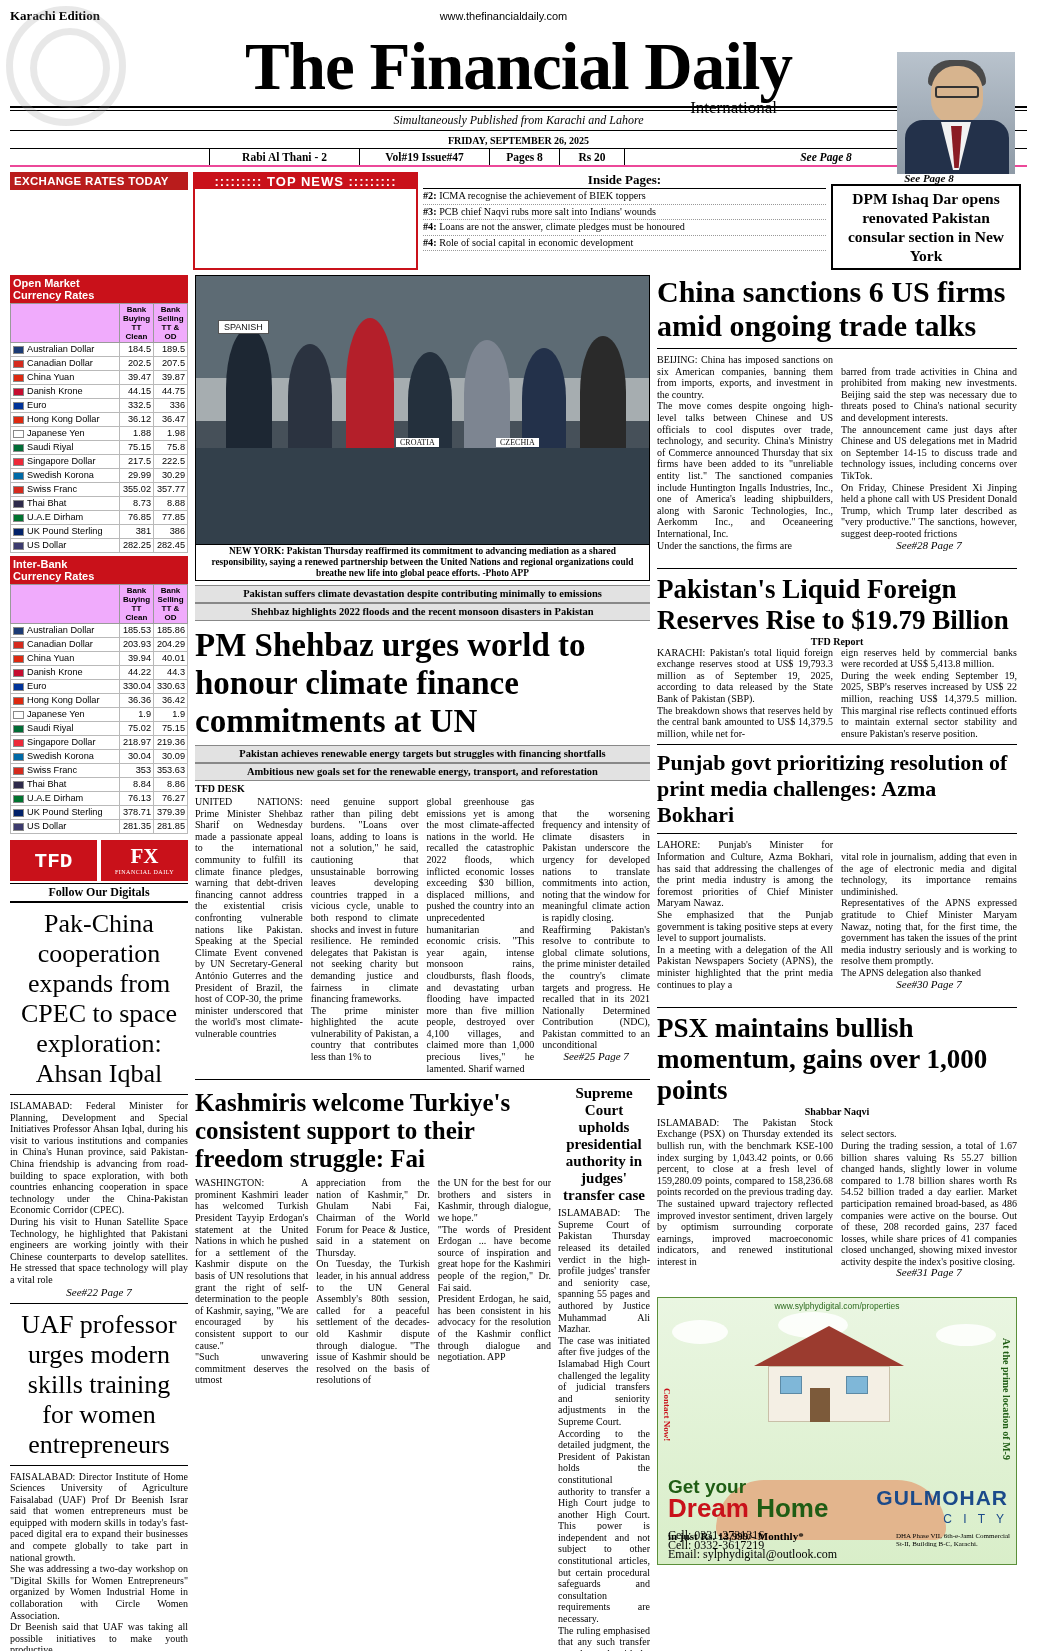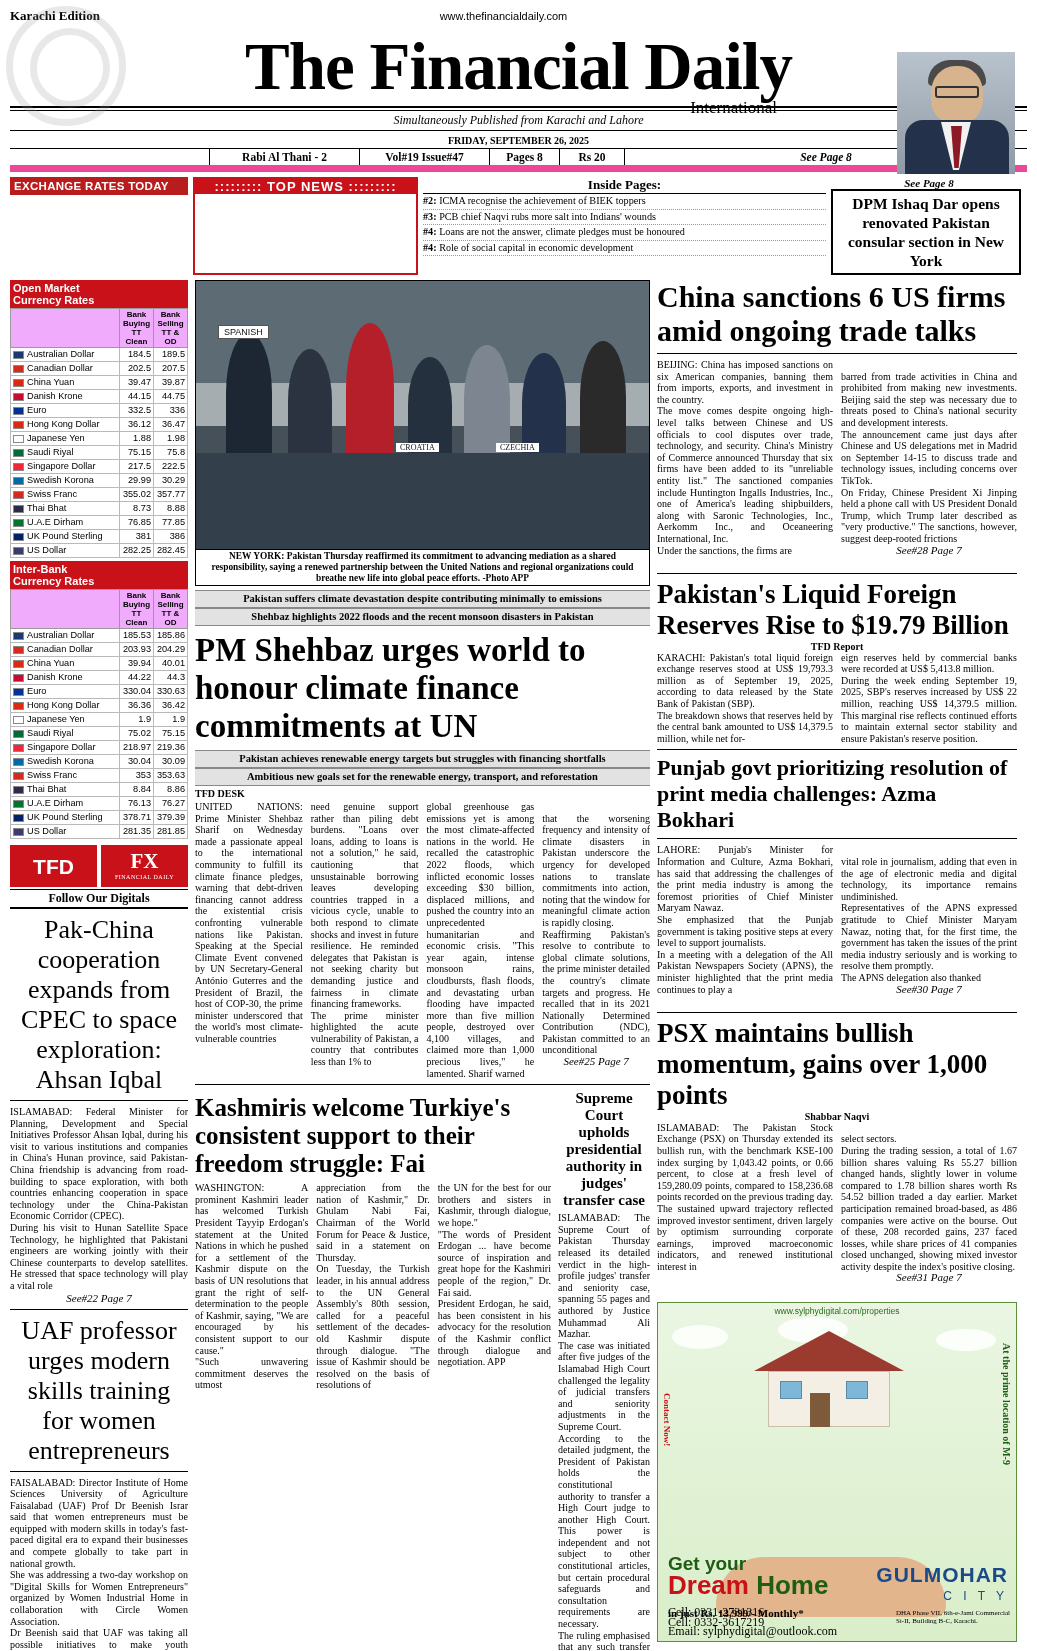--- a/index.html
+++ b/index.html
@@ -31,7 +31,7 @@
   .simul { text-align:center; font-size:12px; font-style:italic; }
   .datebar { text-align:center; font-weight:bold; font-size:10px; padding:2px 0; }
 
-  .infobar { display:flex; align-items:stretch; border-top:1px solid #000; border-bottom:7px solid #ec4899; font-size:11.5px; }
+  .infobar { display:flex; align-items:stretch; border-top:1px solid #000; border-bottom:2px solid #ec4899; font-size:11.5px; }
   .infobar .cell { padding:2px 6px; border-right:1px solid #000; font-weight:bold; text-align:center; display:flex; align-items:center; justify-content:center; }
   .infobar .cell:last-child { border-right:none; }
 

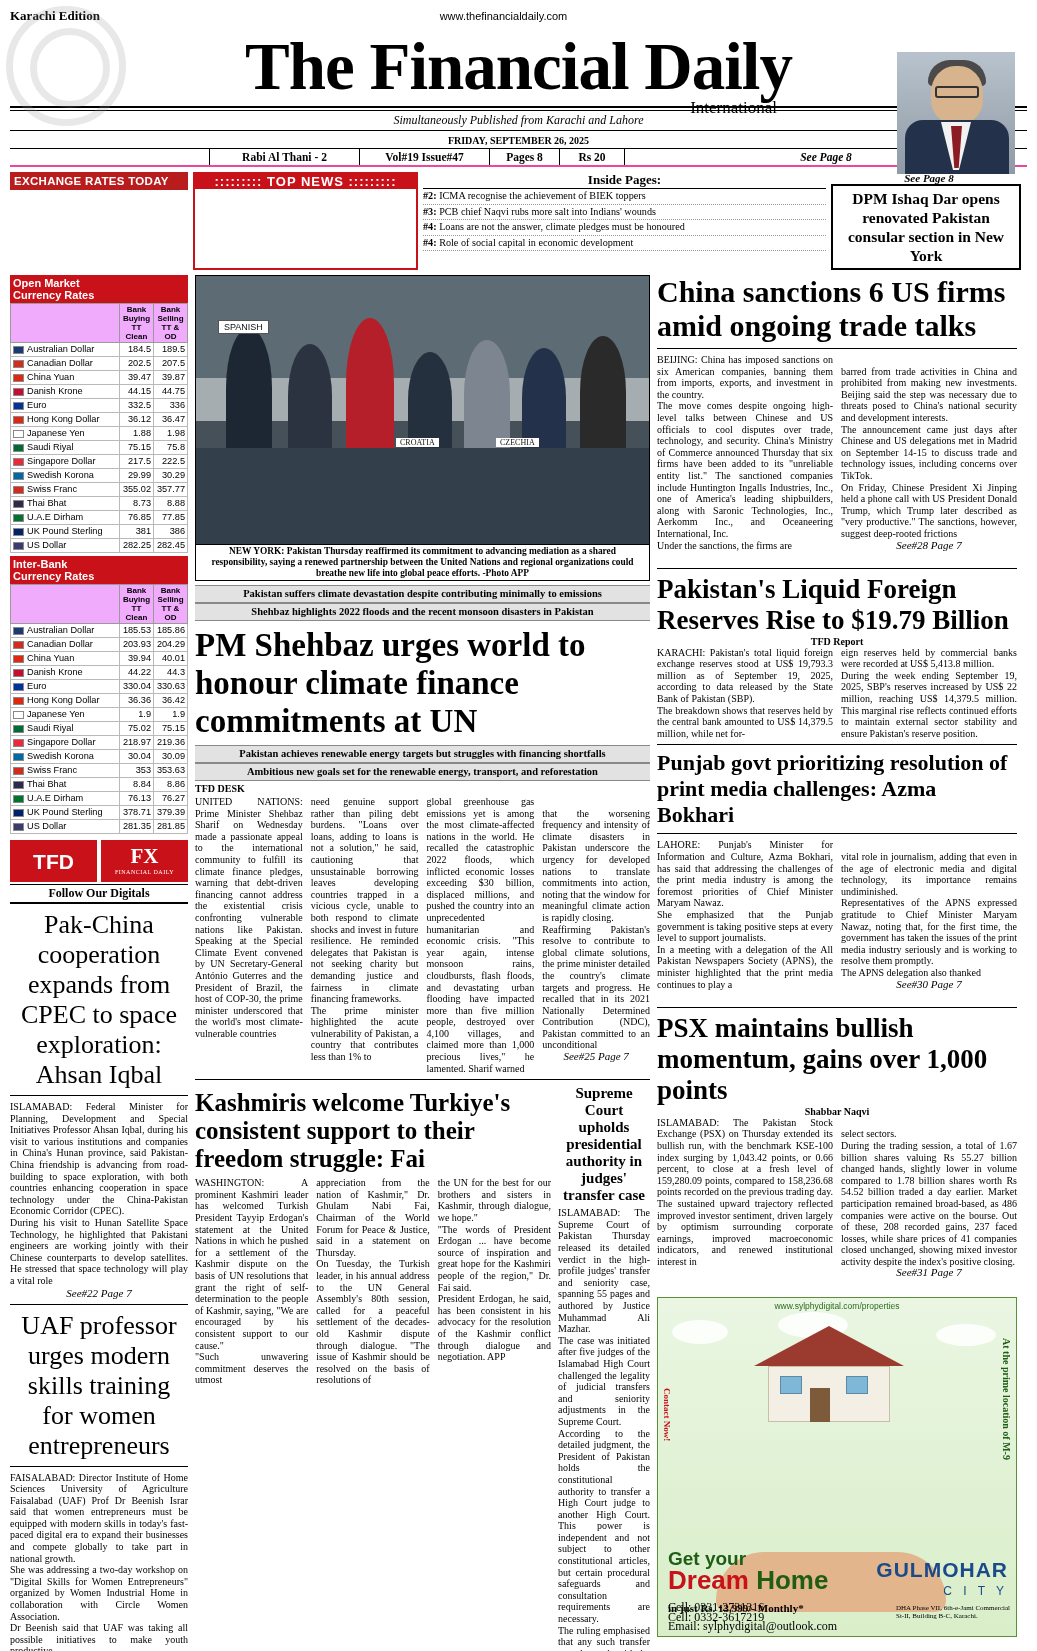--- a/index.html
+++ b/index.html
@@ -69,7 +69,7 @@
   .flag { display:inline-block; width:11px; height:8px; margin-right:3px; vertical-align:middle; border:.5px solid #888; }
 
   .tfd-logos { display:flex; gap:4px; margin-top:6px; }
-  .logo-tfd { flex:1; background:#c9111a; color:#fff; text-align:center; font-weight:bold; font-size:21px; padding:10px 0 8px; font-family:Liberation Sans, sans-serif; }
+  .logo-tfd { flex:1; background:#c9111a; color:#fff; text-align:center; font-weight:bold; font-size:21px; padding:10px 0 8px; font-family:Liberation Mono, monospace; }
   .logo-fx { flex:1; background:#c9111a; color:#fff; text-align:center; font-weight:bold; font-size:21px; padding:4px 0 2px; font-family:"Liberation Serif", serif; }
   .logo-fx .sub { font-size:6px; font-weight:normal; letter-spacing:.5px; display:block; }
   .follow { text-align:center; font-weight:bold; font-size:12px; border-top:1px solid #000; border-bottom:2px solid #000; margin-top:2px; padding:1px 0; }

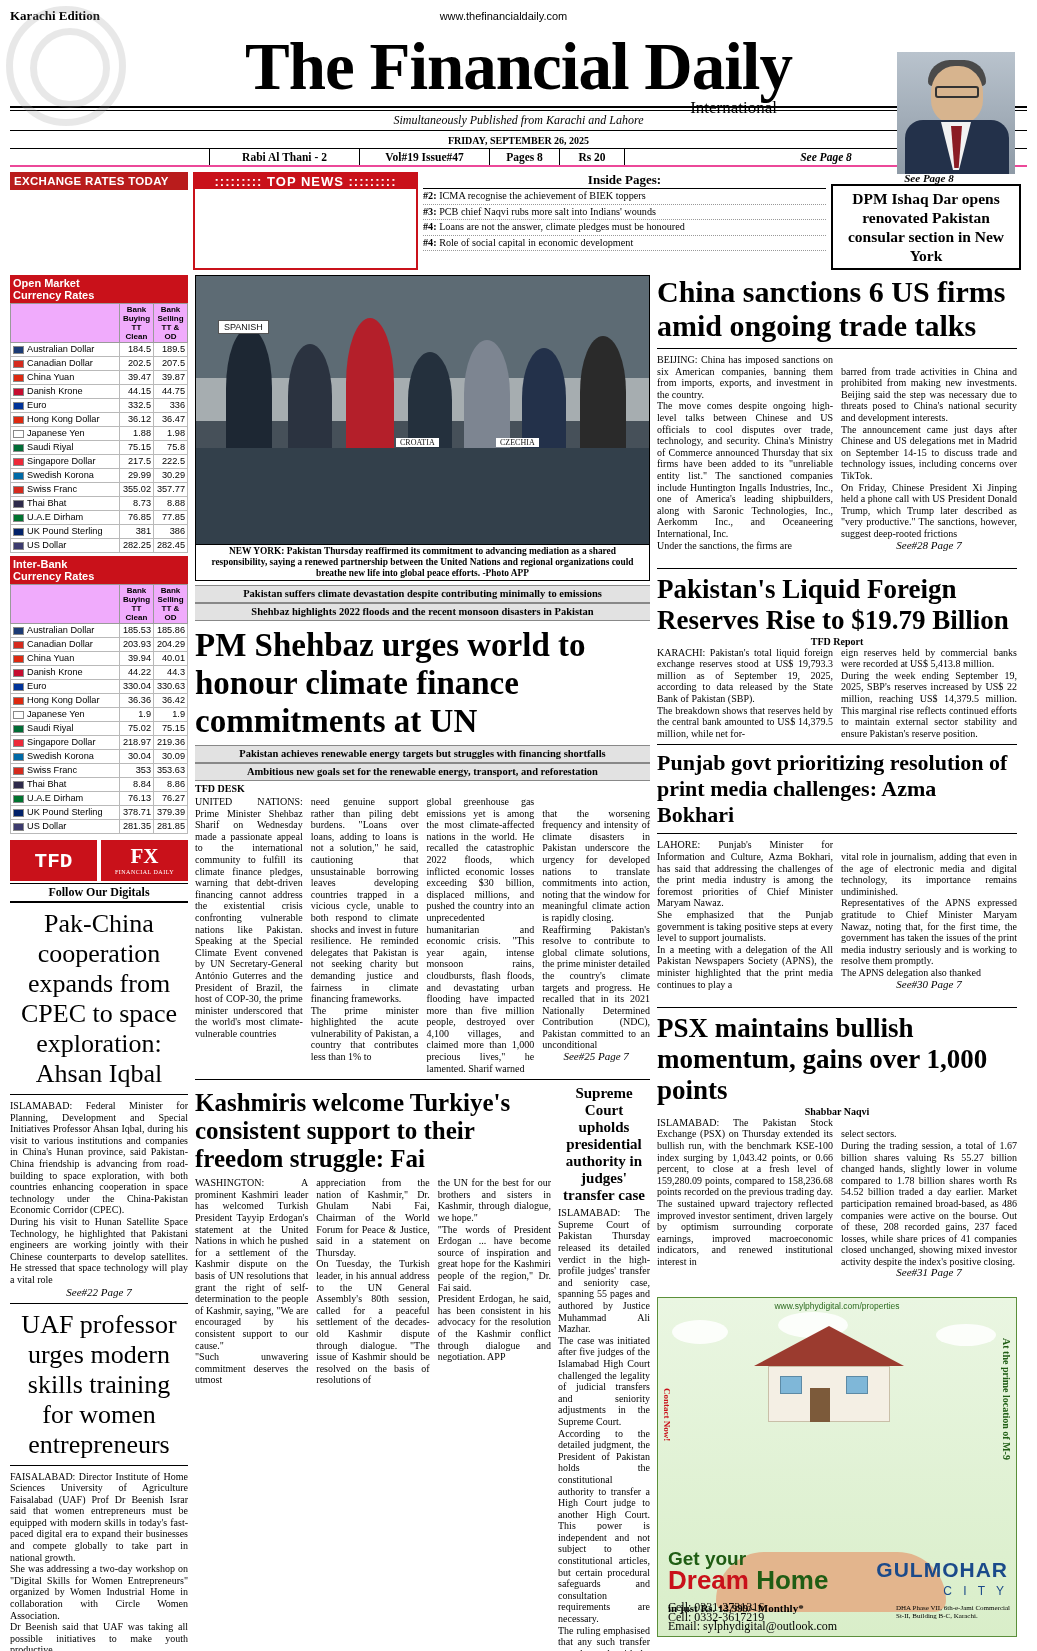--- a/index.html
+++ b/index.html
@@ -114,7 +114,7 @@
   .r-head3 { font-size:22px; line-height:26px; font-weight:bold; }
 
   
-  .ad { position:relative; width:100%; height:340px; border:1px solid #5b8f3a; background:linear-gradient(#eaf6e2,#d9eec9); overflow:hidden; }
+  .ad { position:relative; width:100%; height:268px; border:1px solid #5b8f3a; background:linear-gradient(#eaf6e2,#d9eec9); overflow:hidden; }
   .ad .url { position:absolute; top:3px; left:50%; transform:translateX(-50%); font-size:8.5px; font-family:"Liberation Sans", sans-serif; color:#2c6b1f; }
   .ad .house { position:absolute; left:96px; top:28px; width:150px; height:96px; }
   .ad .roof { position:absolute; left:0; top:0; width:0; height:0; border-left:75px solid transparent; border-right:75px solid transparent; border-bottom:40px solid #9b3b2f; }

